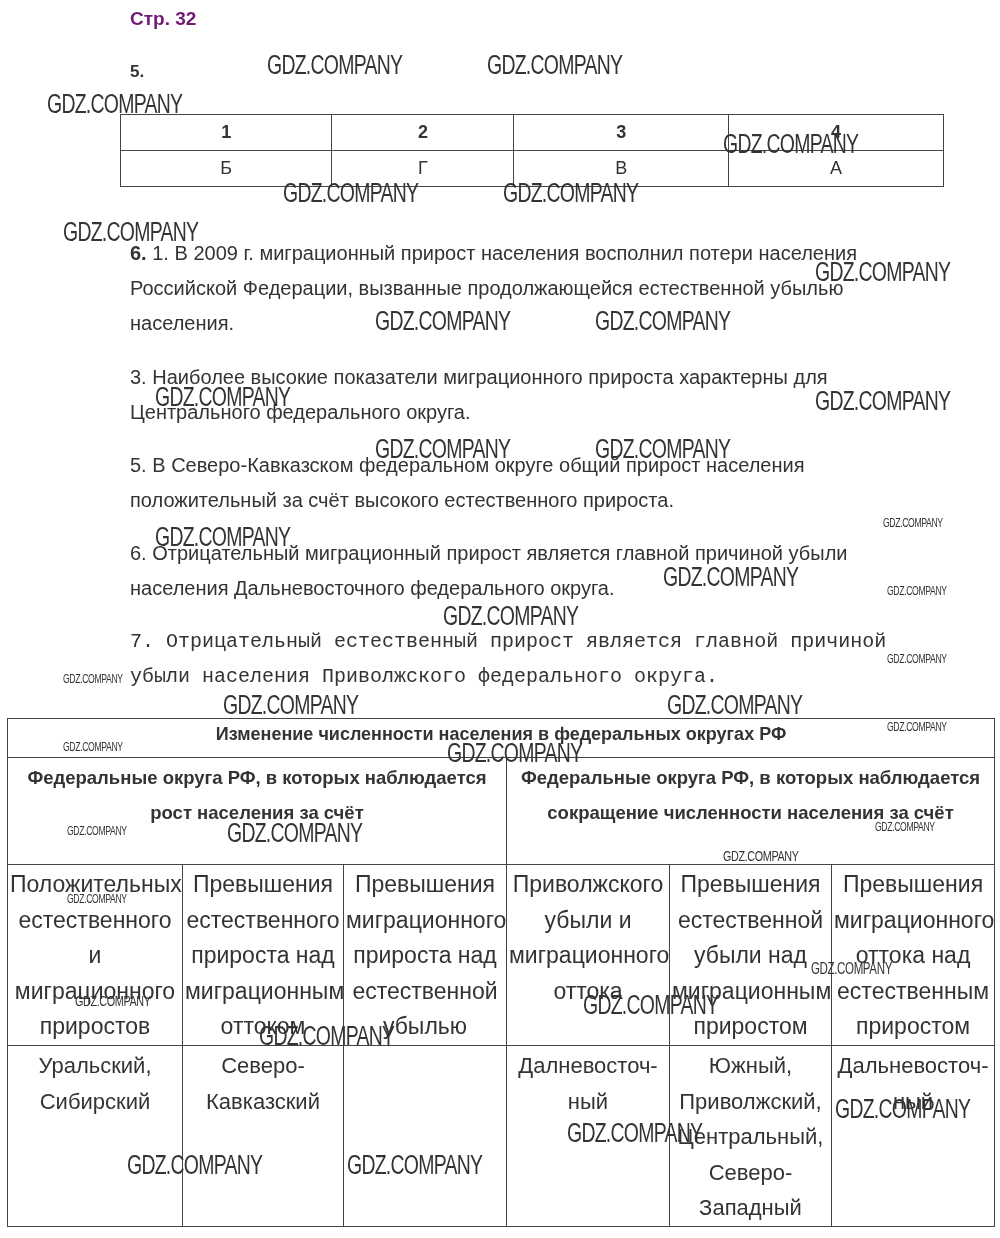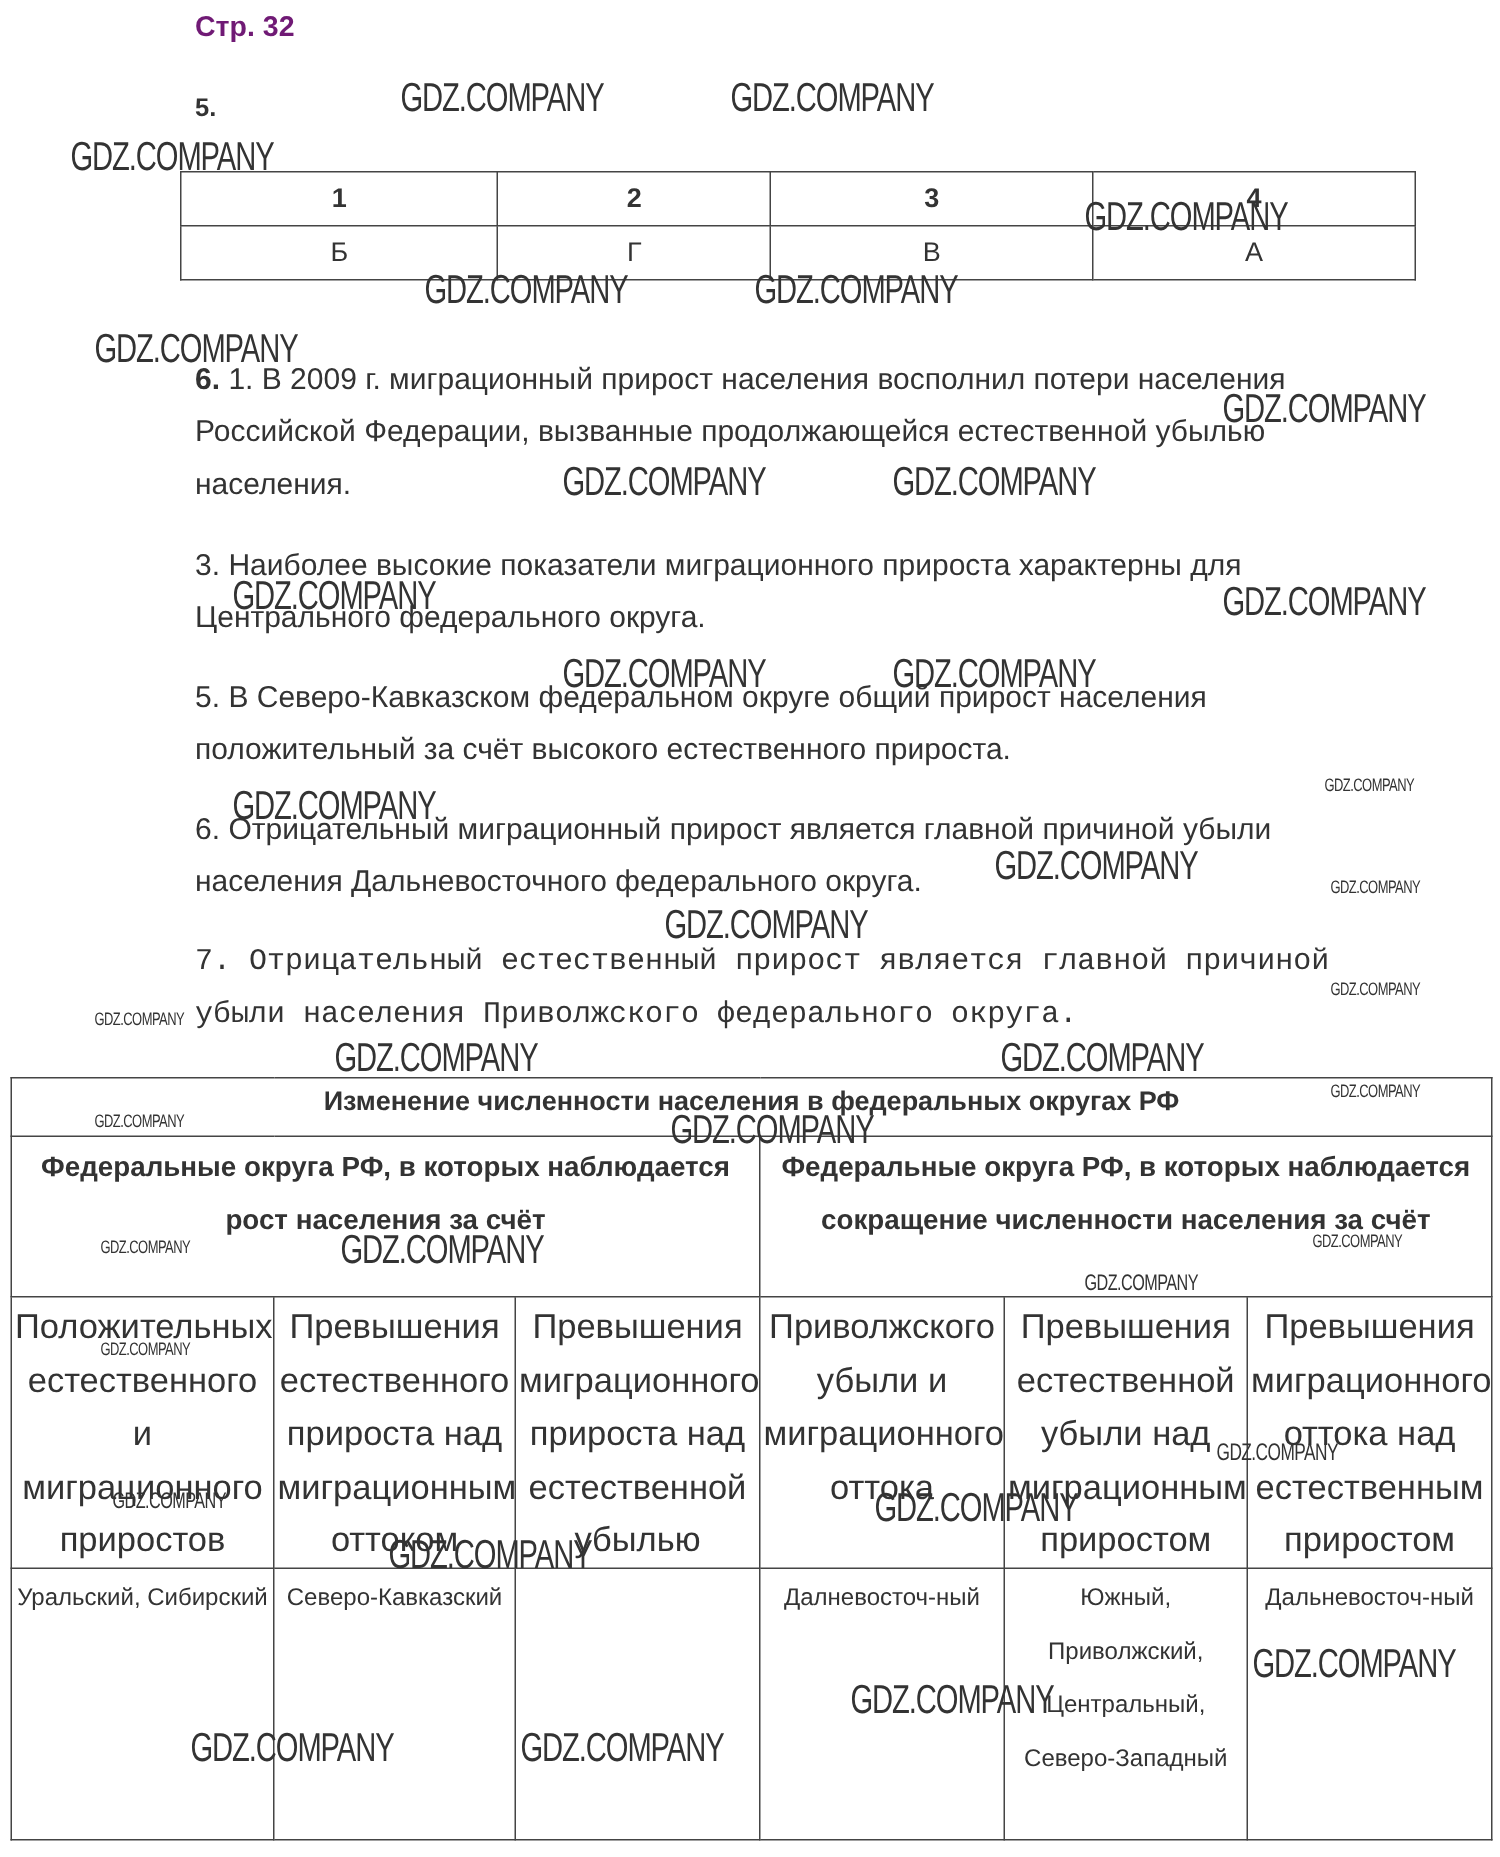--- a/index.html
+++ b/index.html
@@ -22,7 +22,7 @@
   table.big .title-cell { font-weight: bold; font-size: 18px; height: 36px; line-height: 26px; padding-top: 2px; }
   table.big .group-cell { font-weight: bold; font-size: 18.5px; line-height: 35px; height: 104px; padding-top: 2px; }
   table.big .sub-cell { font-size: 23px; line-height: 35.5px; height: 178px; padding-top: 2px; }
-  table.big .val-cell { font-size: 16px; line-height: 35.5px; height: 178px; padding-top: 2px; border-top-color: #666; }
+  table.big .val-cell { font-size: 22px; line-height: 35.5px; height: 178px; padding-top: 2px; border-top-color: #666; }
   table.big .blank { border-top-color: transparent; }
 
   .wm { position: absolute; font-family: "Liberation Sans Narrow", "Liberation Sans", sans-serif;

